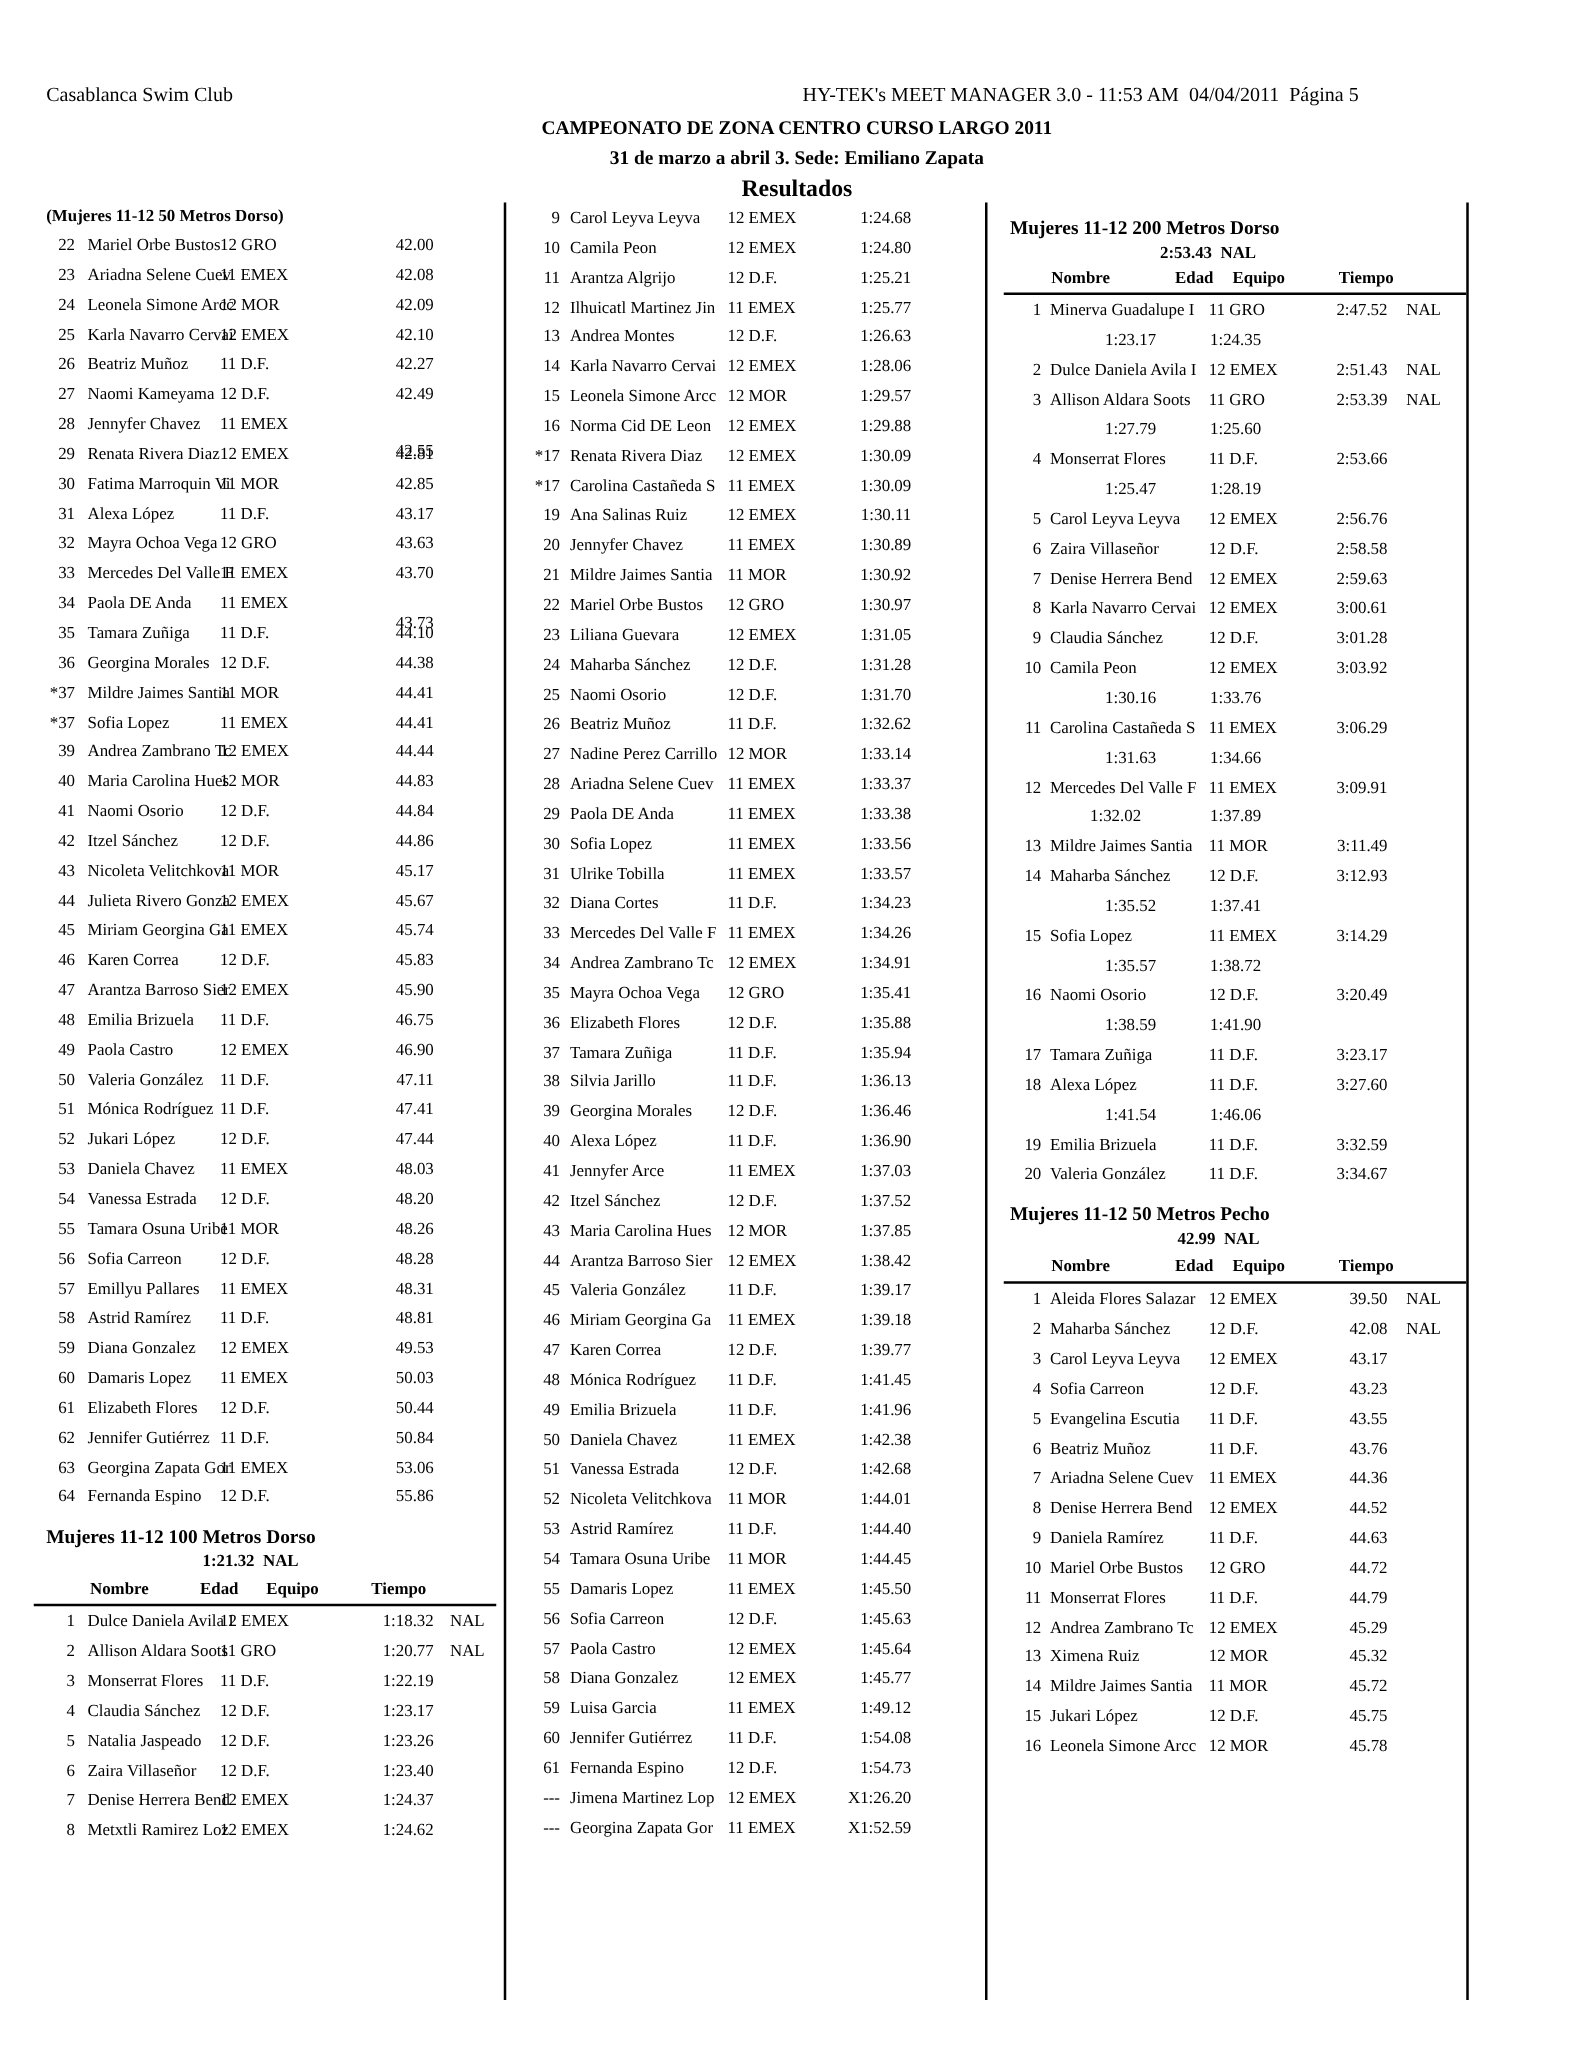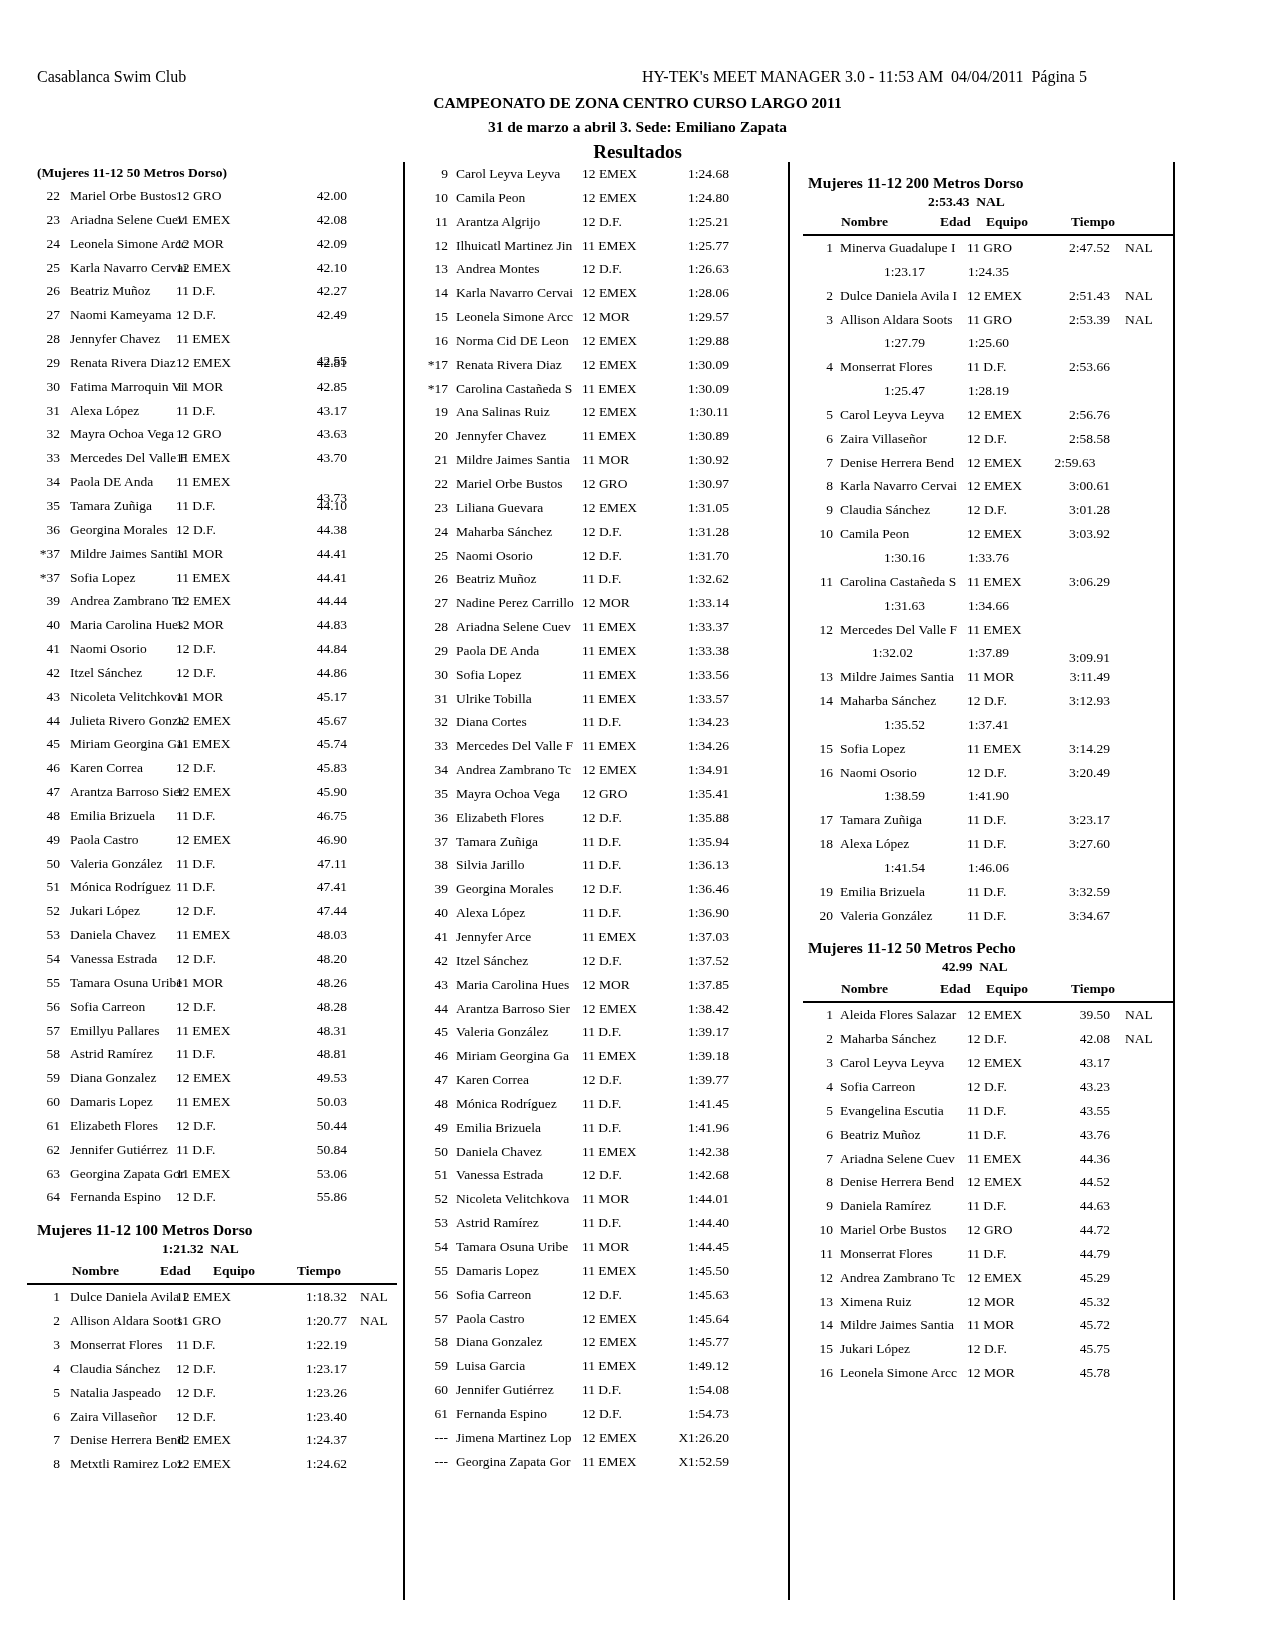--- a/index.html
+++ b/index.html
@@ -874,7 +874,7 @@
         <span class="place" style="left: -3px;">7</span>
         <span class="name" style="left: 32px;">Denise Herrera Bend</span>
         <span class="team" style="left: 159px;">12 EMEX</span>
-        <span class="time" style="left: 232px; text-align: center;">2:59.63</span>
+        <span class="time" style="left: 232px;">2:59.63</span>
         <span class="flag" style="left: 317px;"></span>
       </div>
       <div class="row">

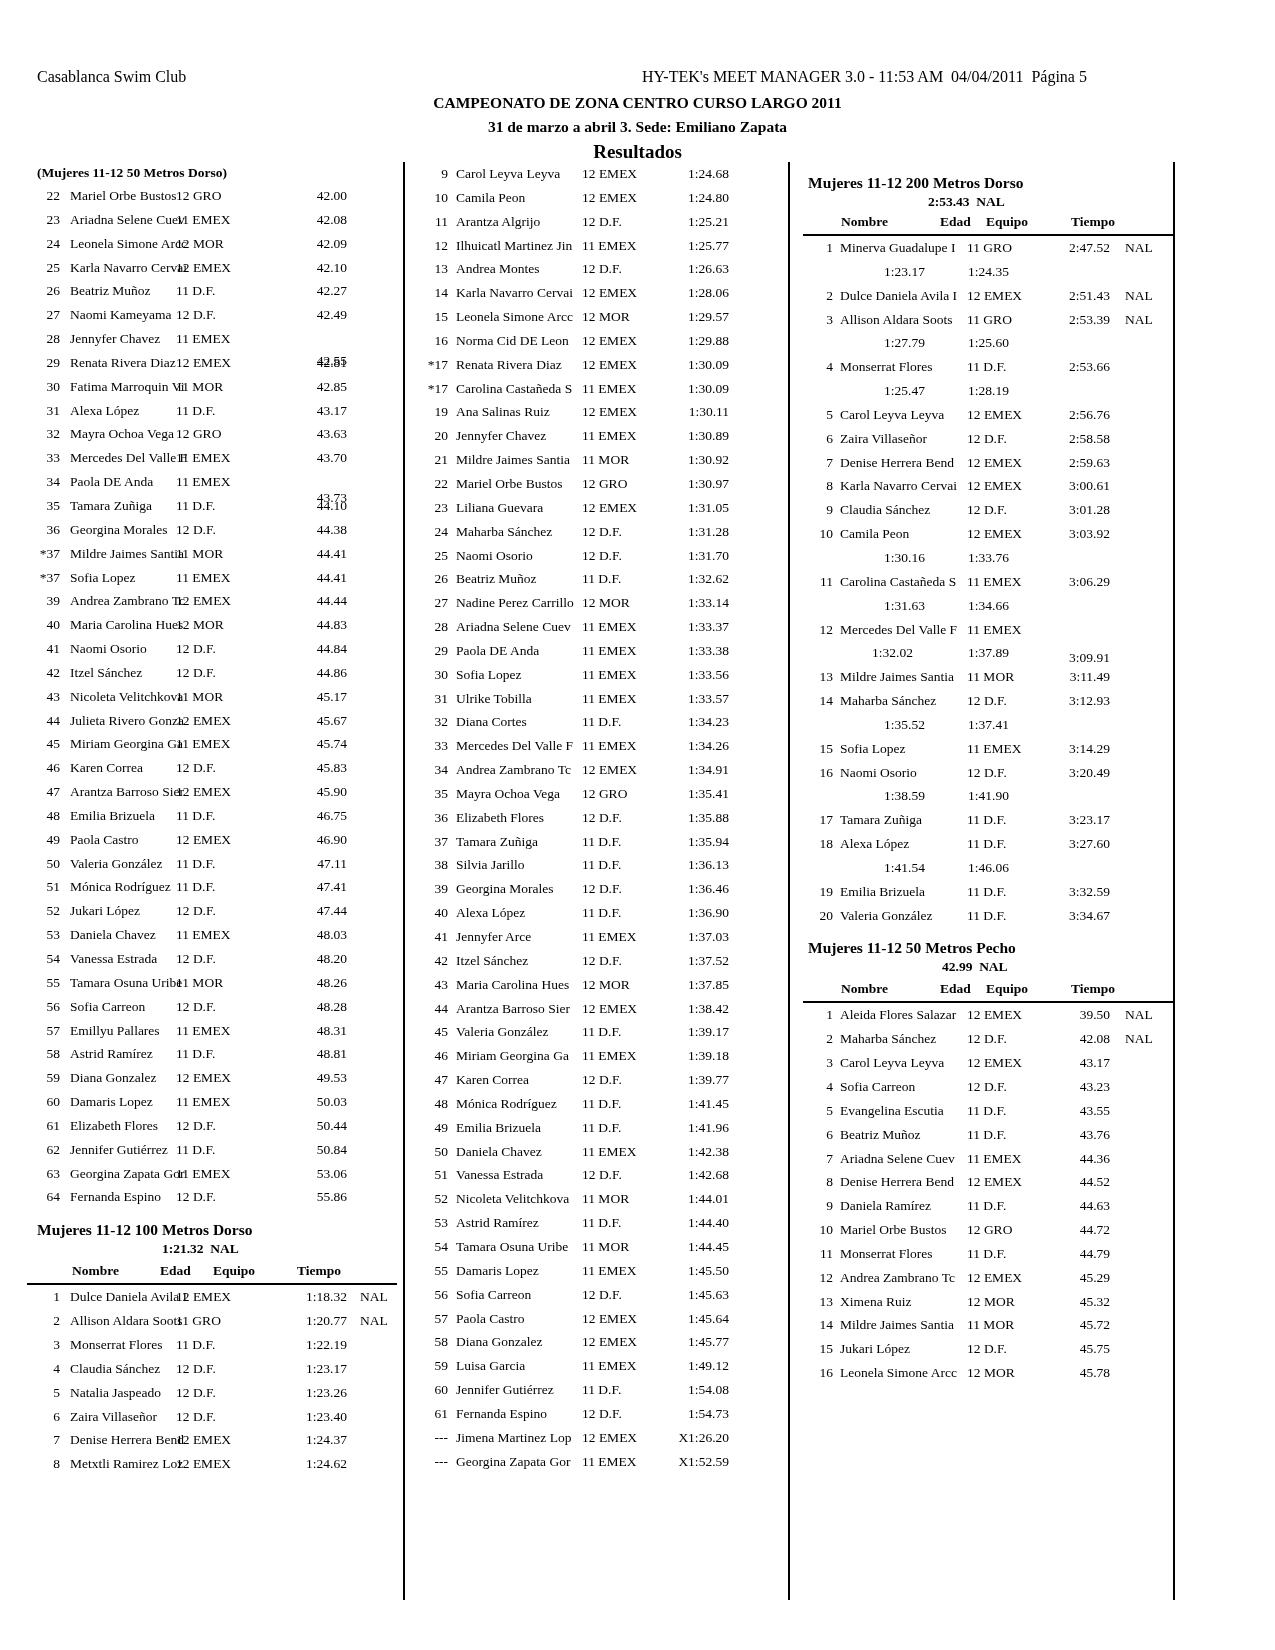--- a/index.html
+++ b/index.html
@@ -917,7 +917,7 @@
         <span class="place" style="left: -3px;">12</span>
         <span class="name" style="left: 32px;">Mercedes Del Valle F</span>
         <span class="team" style="left: 159px;">11 EMEX</span>
-        <span class="time" style="left: 232px; margin-top: 28px;">3:09.91</span>
+        <span class="time" style="left: 232px;">3:09.91</span>
         <span class="flag" style="left: 317px;"></span>
       </div>
       <div class="split">

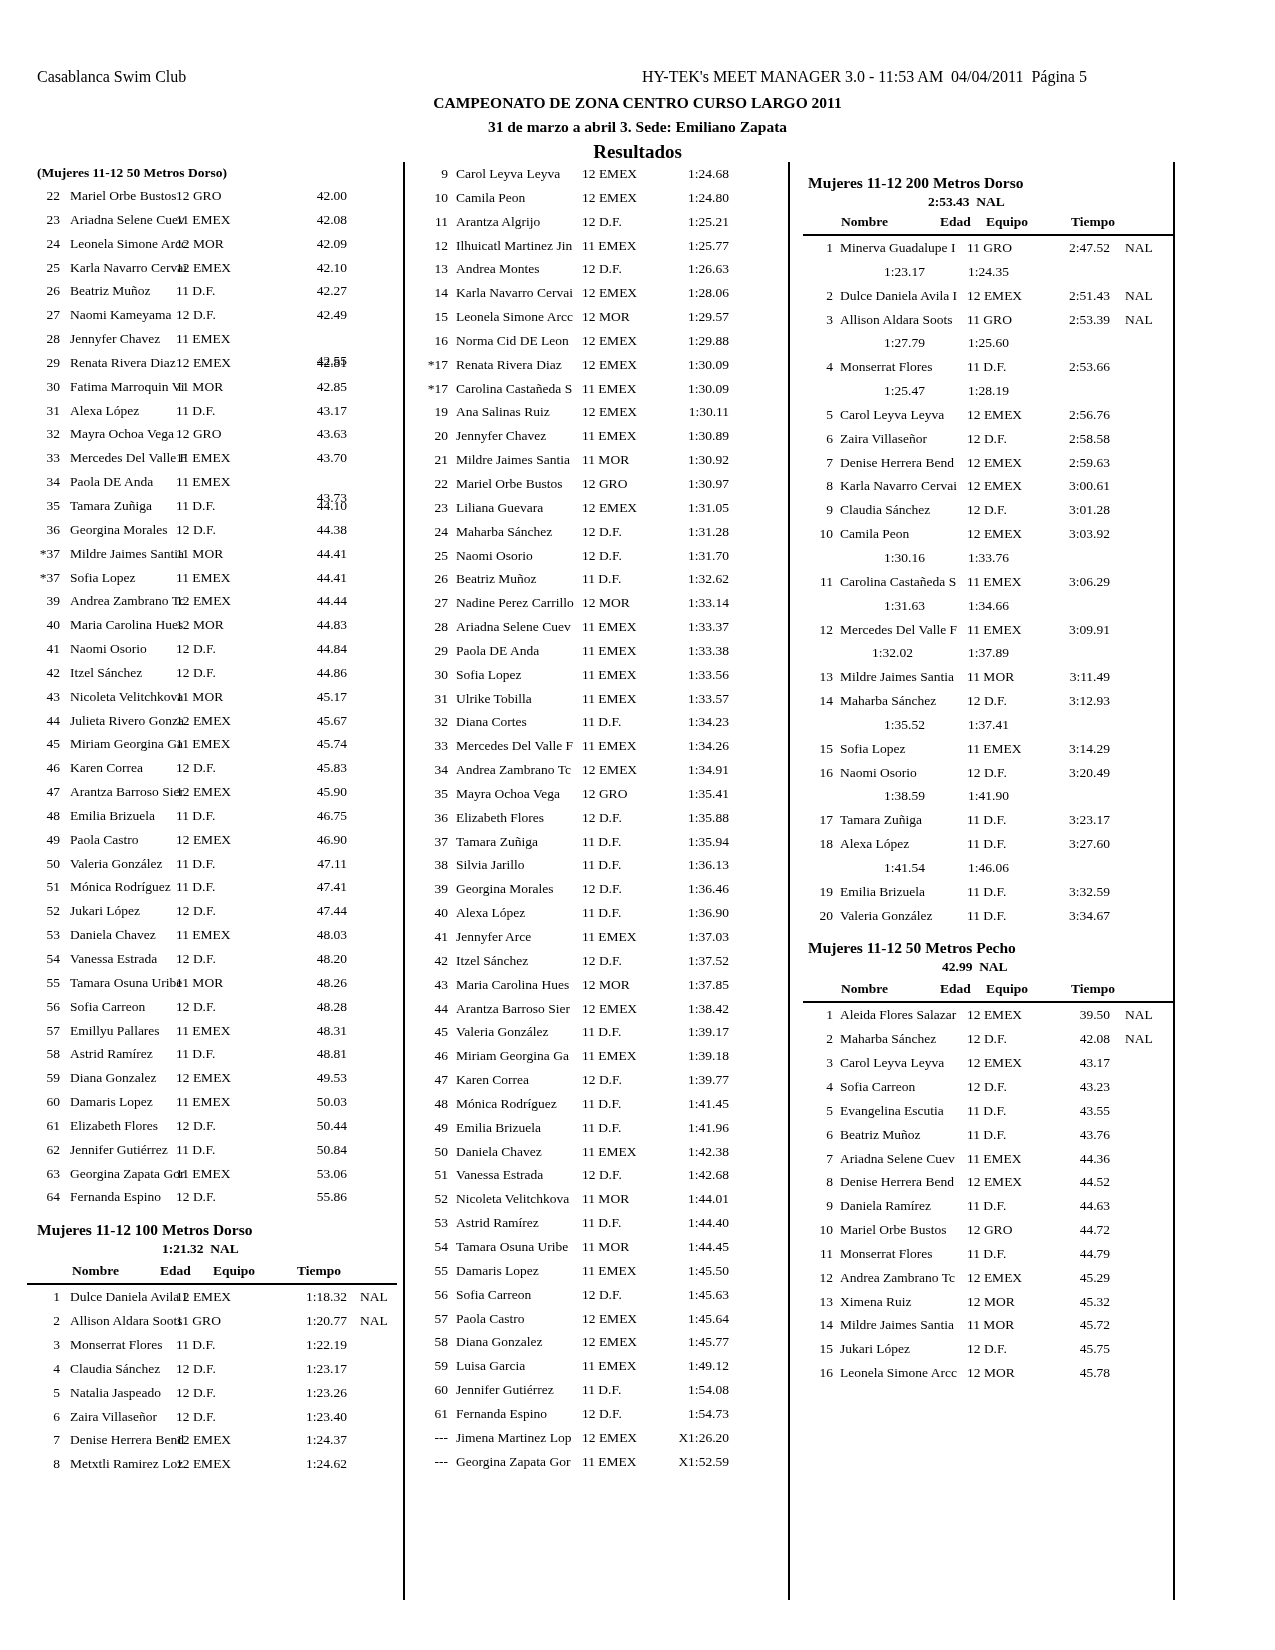--- a/index.html
+++ b/index.html
@@ -949,6 +949,10 @@
         <span class="time" style="left: 232px;">3:14.29</span>
         <span class="flag" style="left: 317px;"></span>
       </div>
+      <div class="split">
+        <span class="" style="left: 76px;">1:35.57</span>
+        <span class="" style="left: 160px;">1:38.72</span>
+      </div>
       <div class="row">
         <span class="place" style="left: -3px;">16</span>
         <span class="name" style="left: 32px;">Naomi Osorio</span>

